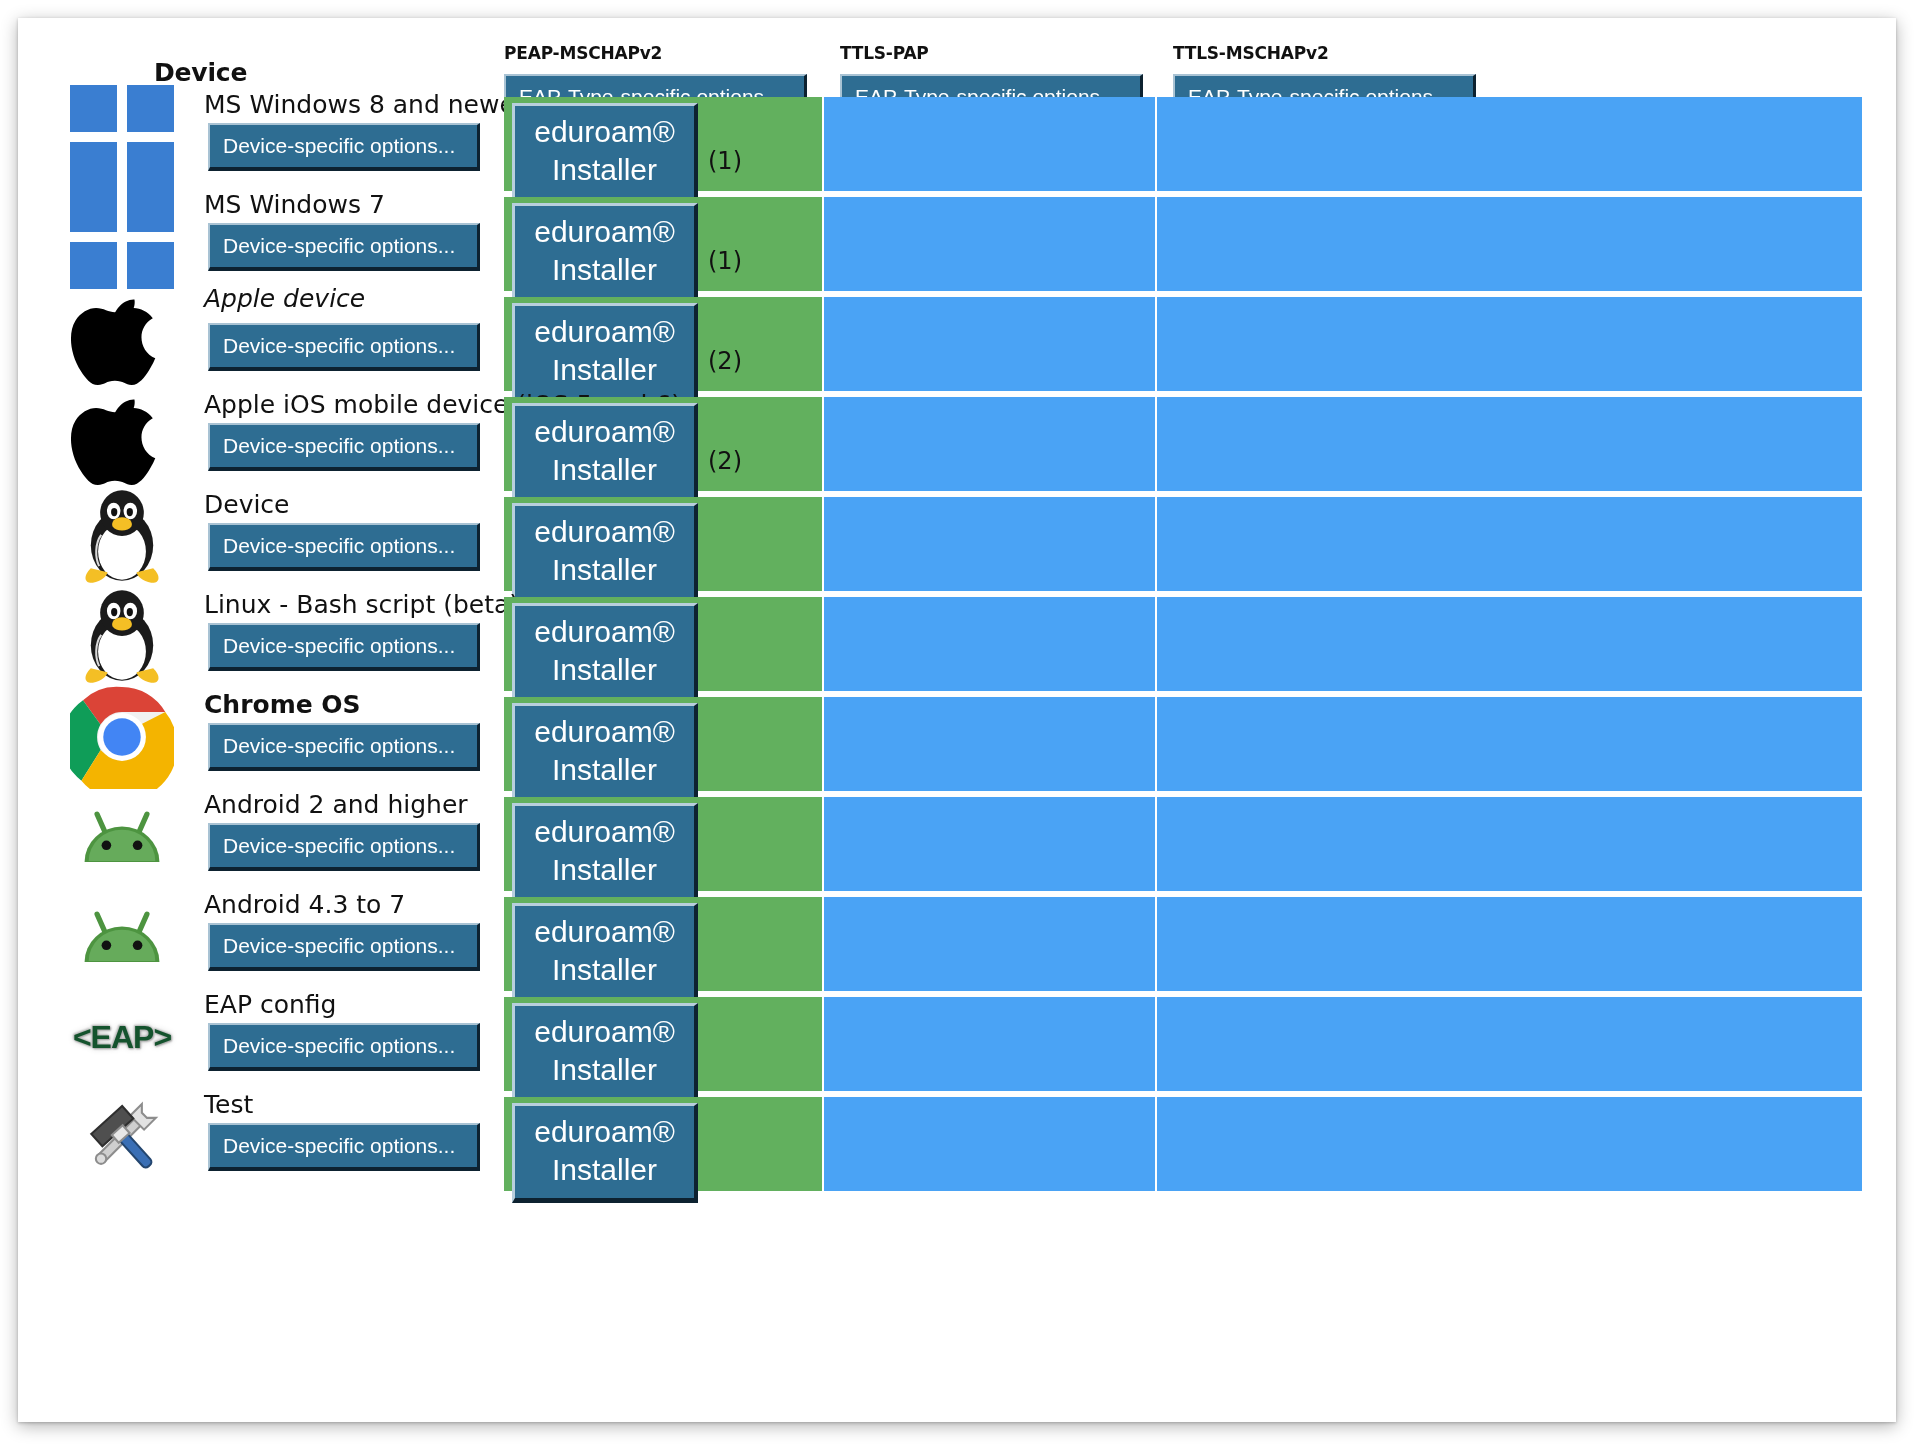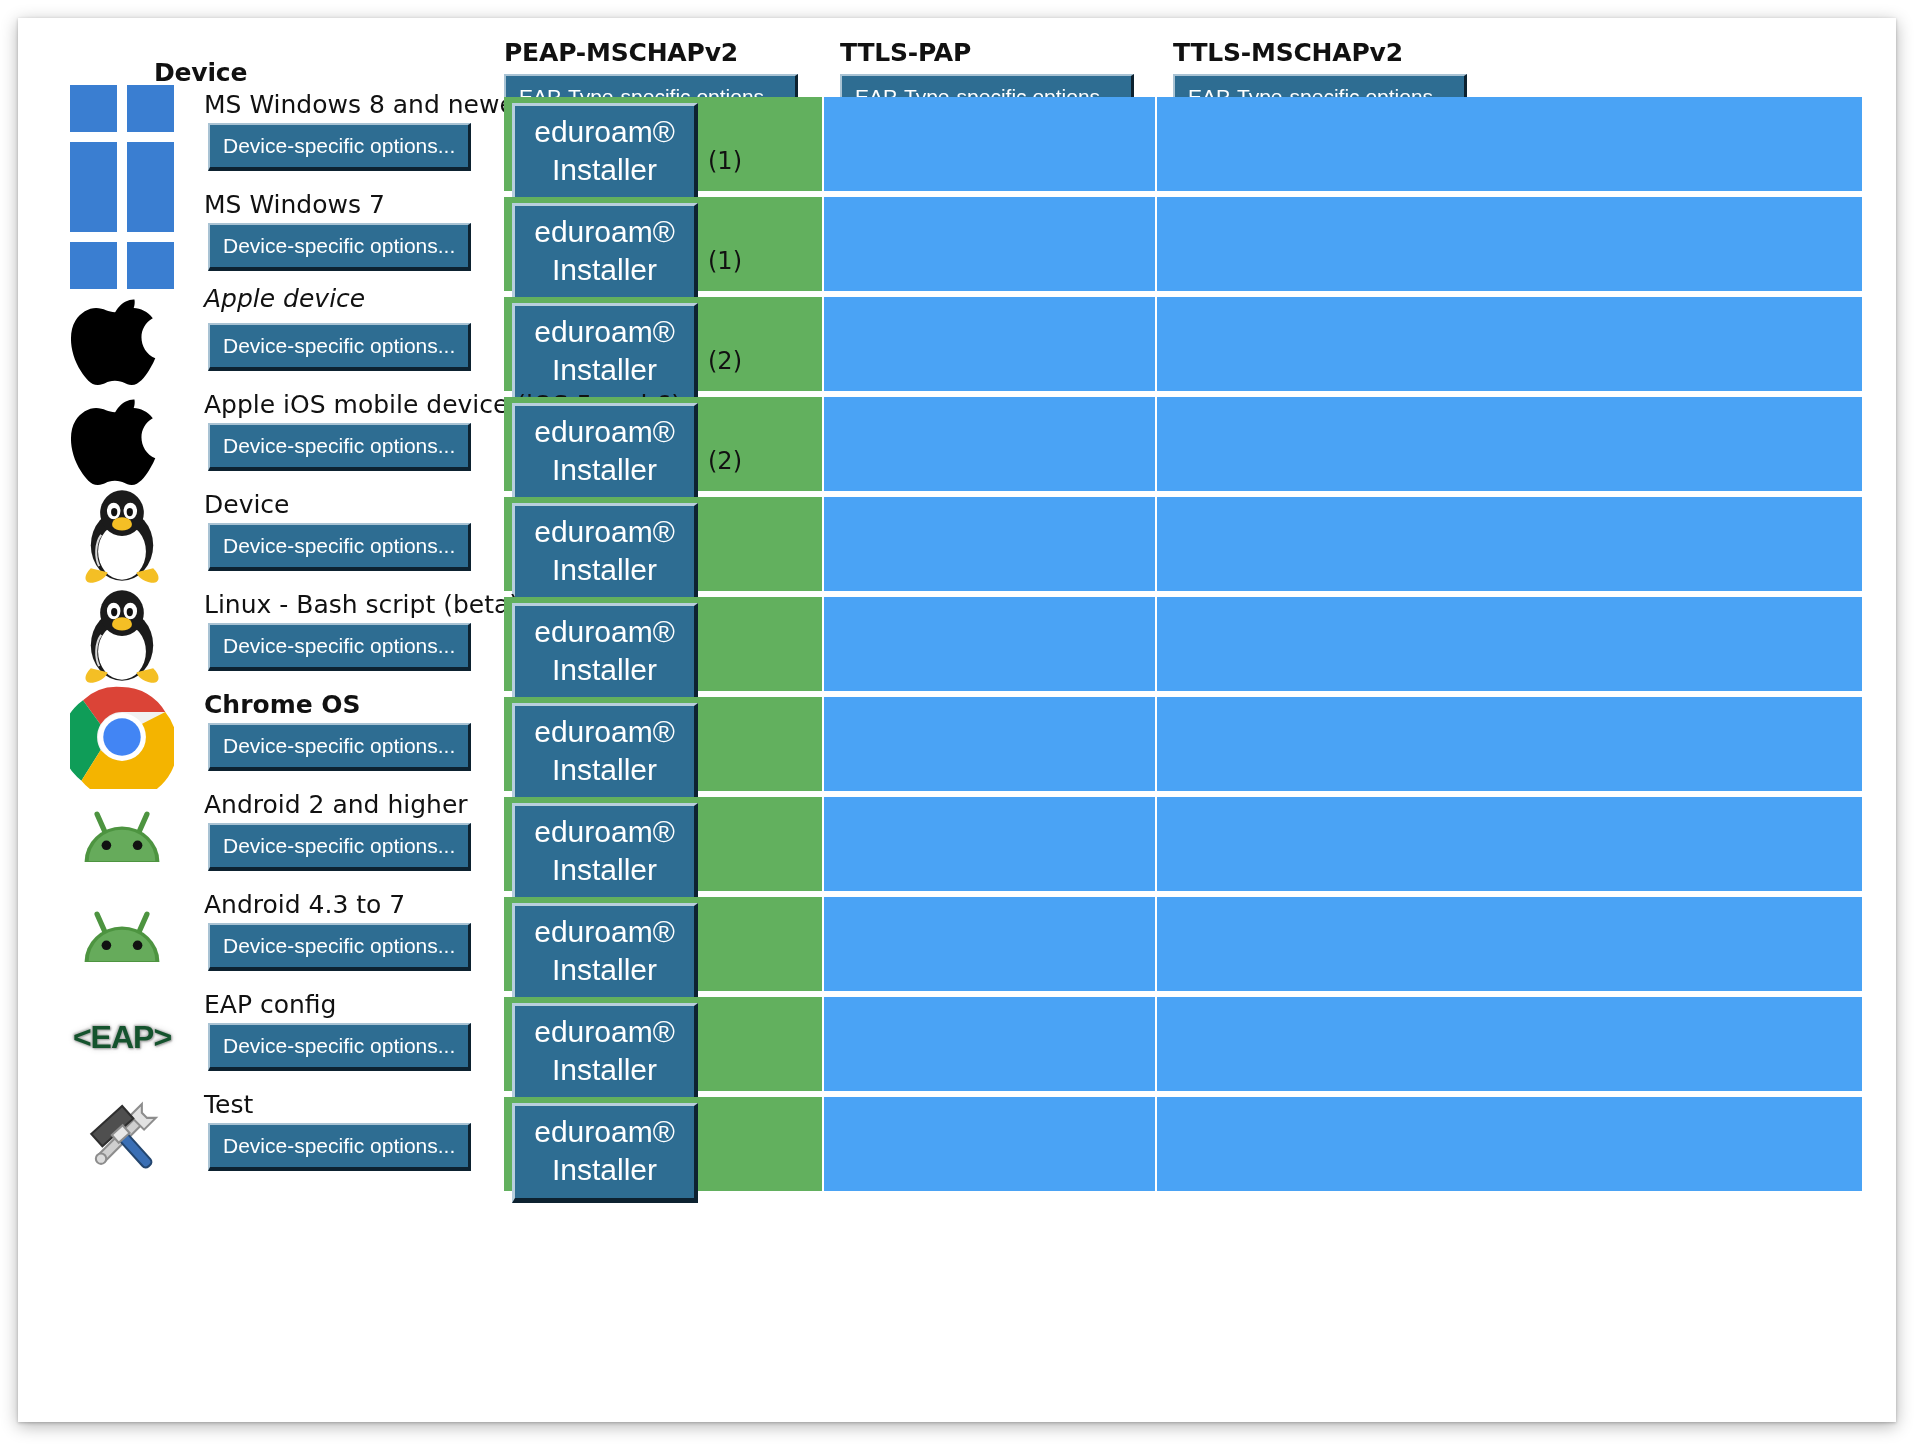--- a/index.html
+++ b/index.html
@@ -32,7 +32,7 @@
     width: 1878px; height: 1404px;
   }
   .hdr-title {
-    font-size: 25px;
+    font-size: 17px;
     font-weight: bold;
     color: #111111;
     letter-spacing: -0.2px;

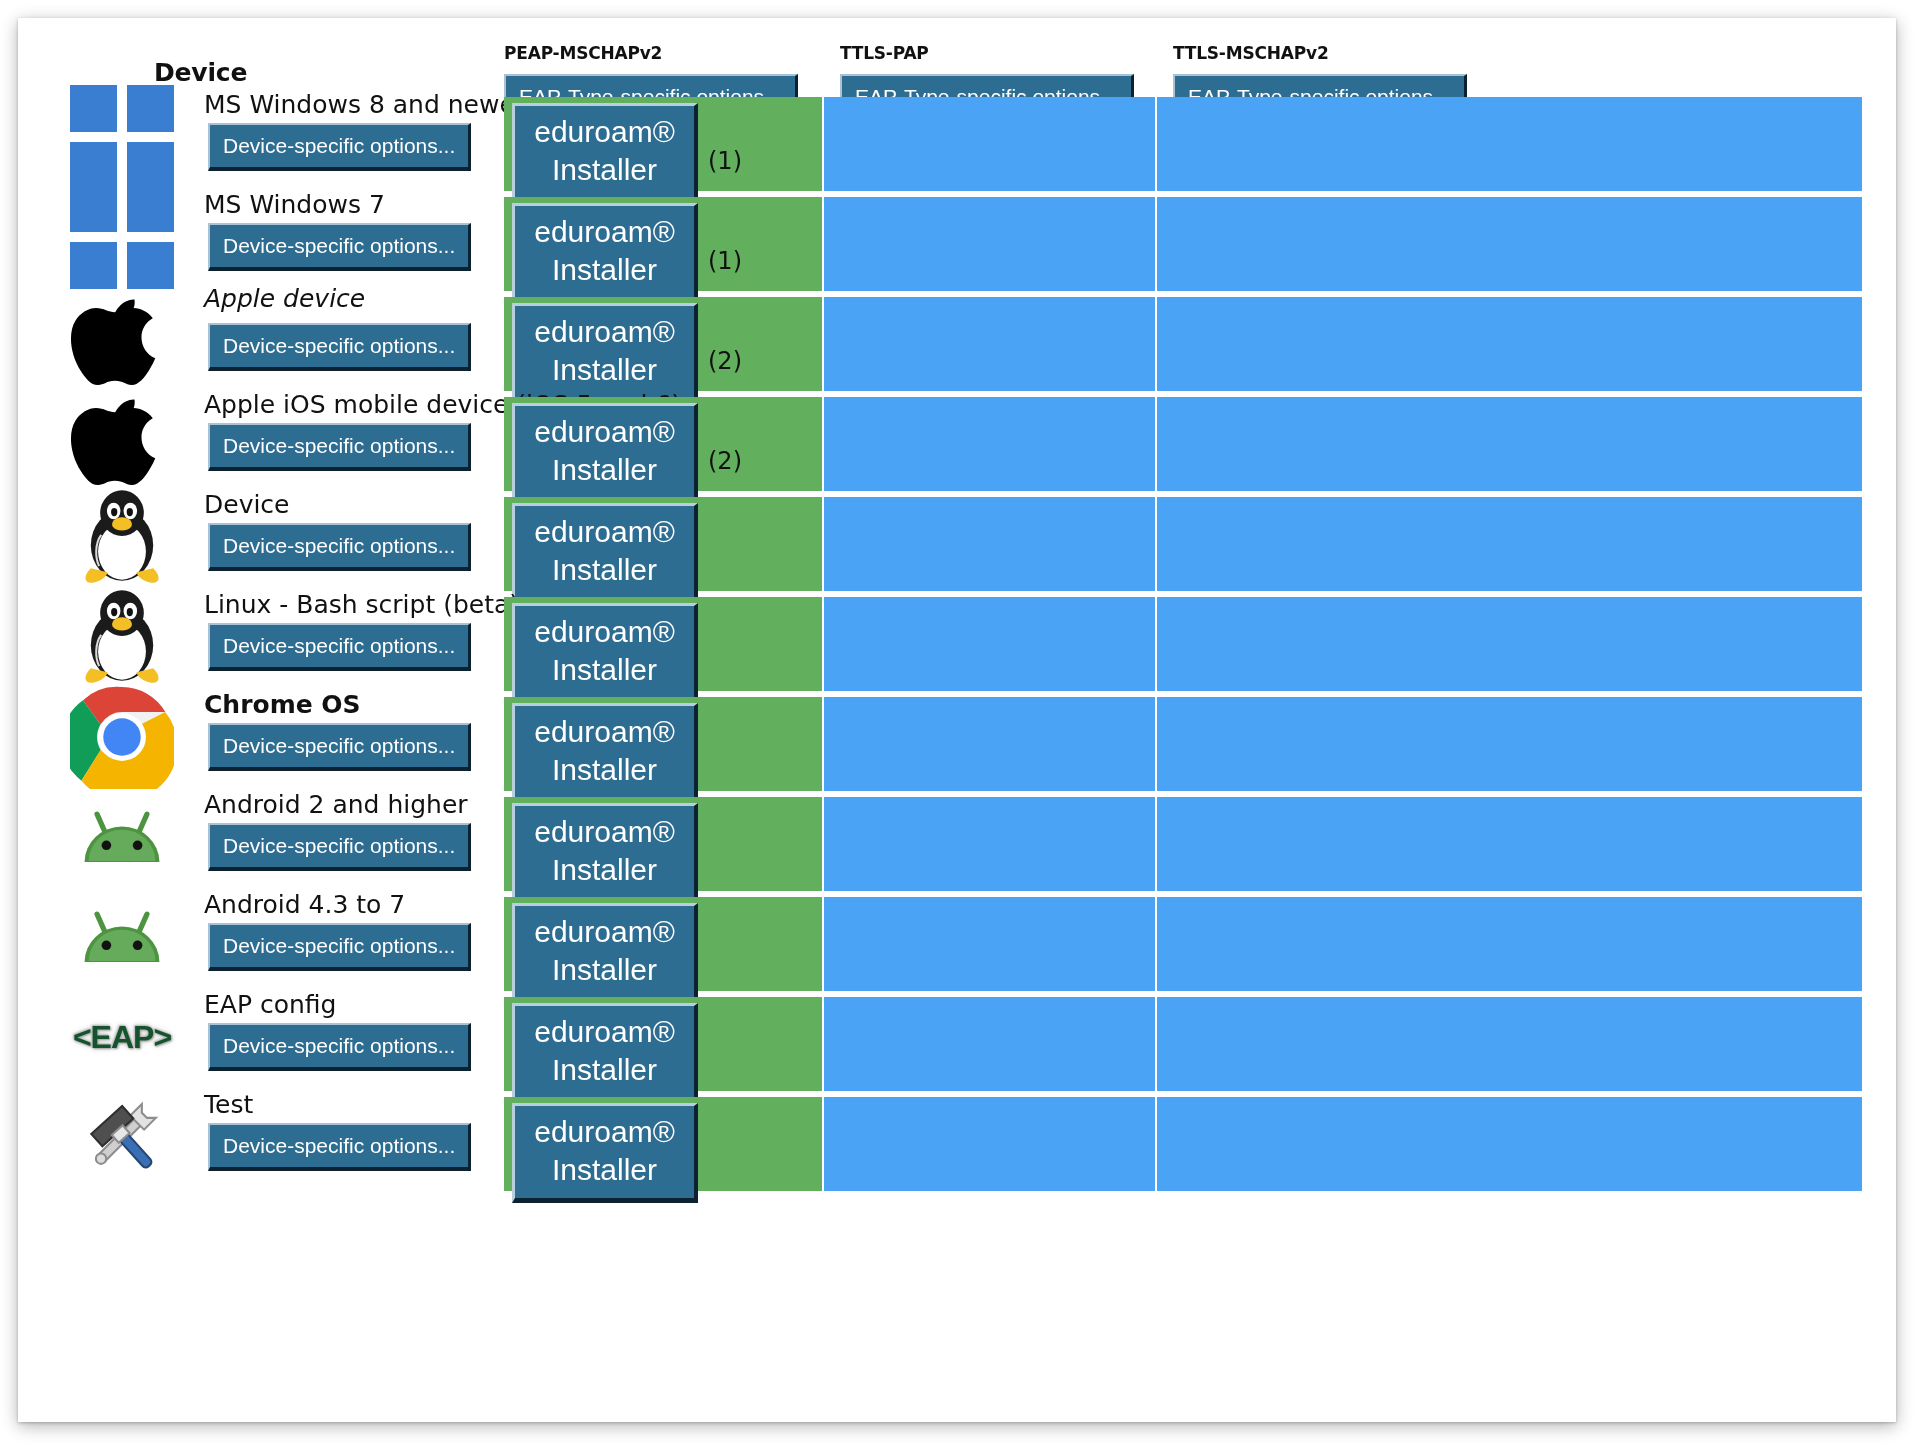--- a/index.html
+++ b/index.html
@@ -48,7 +48,7 @@
     color: #ffffff;
     font-size: 21px;
     line-height: 21px;
-    padding: 10px 13px 11px 13px;
+    padding: 10px 22px 11px 13px;
     white-space: nowrap;
     border-top: 2px solid #a9c3d4;
     border-left: 2px solid #a9c3d4;

